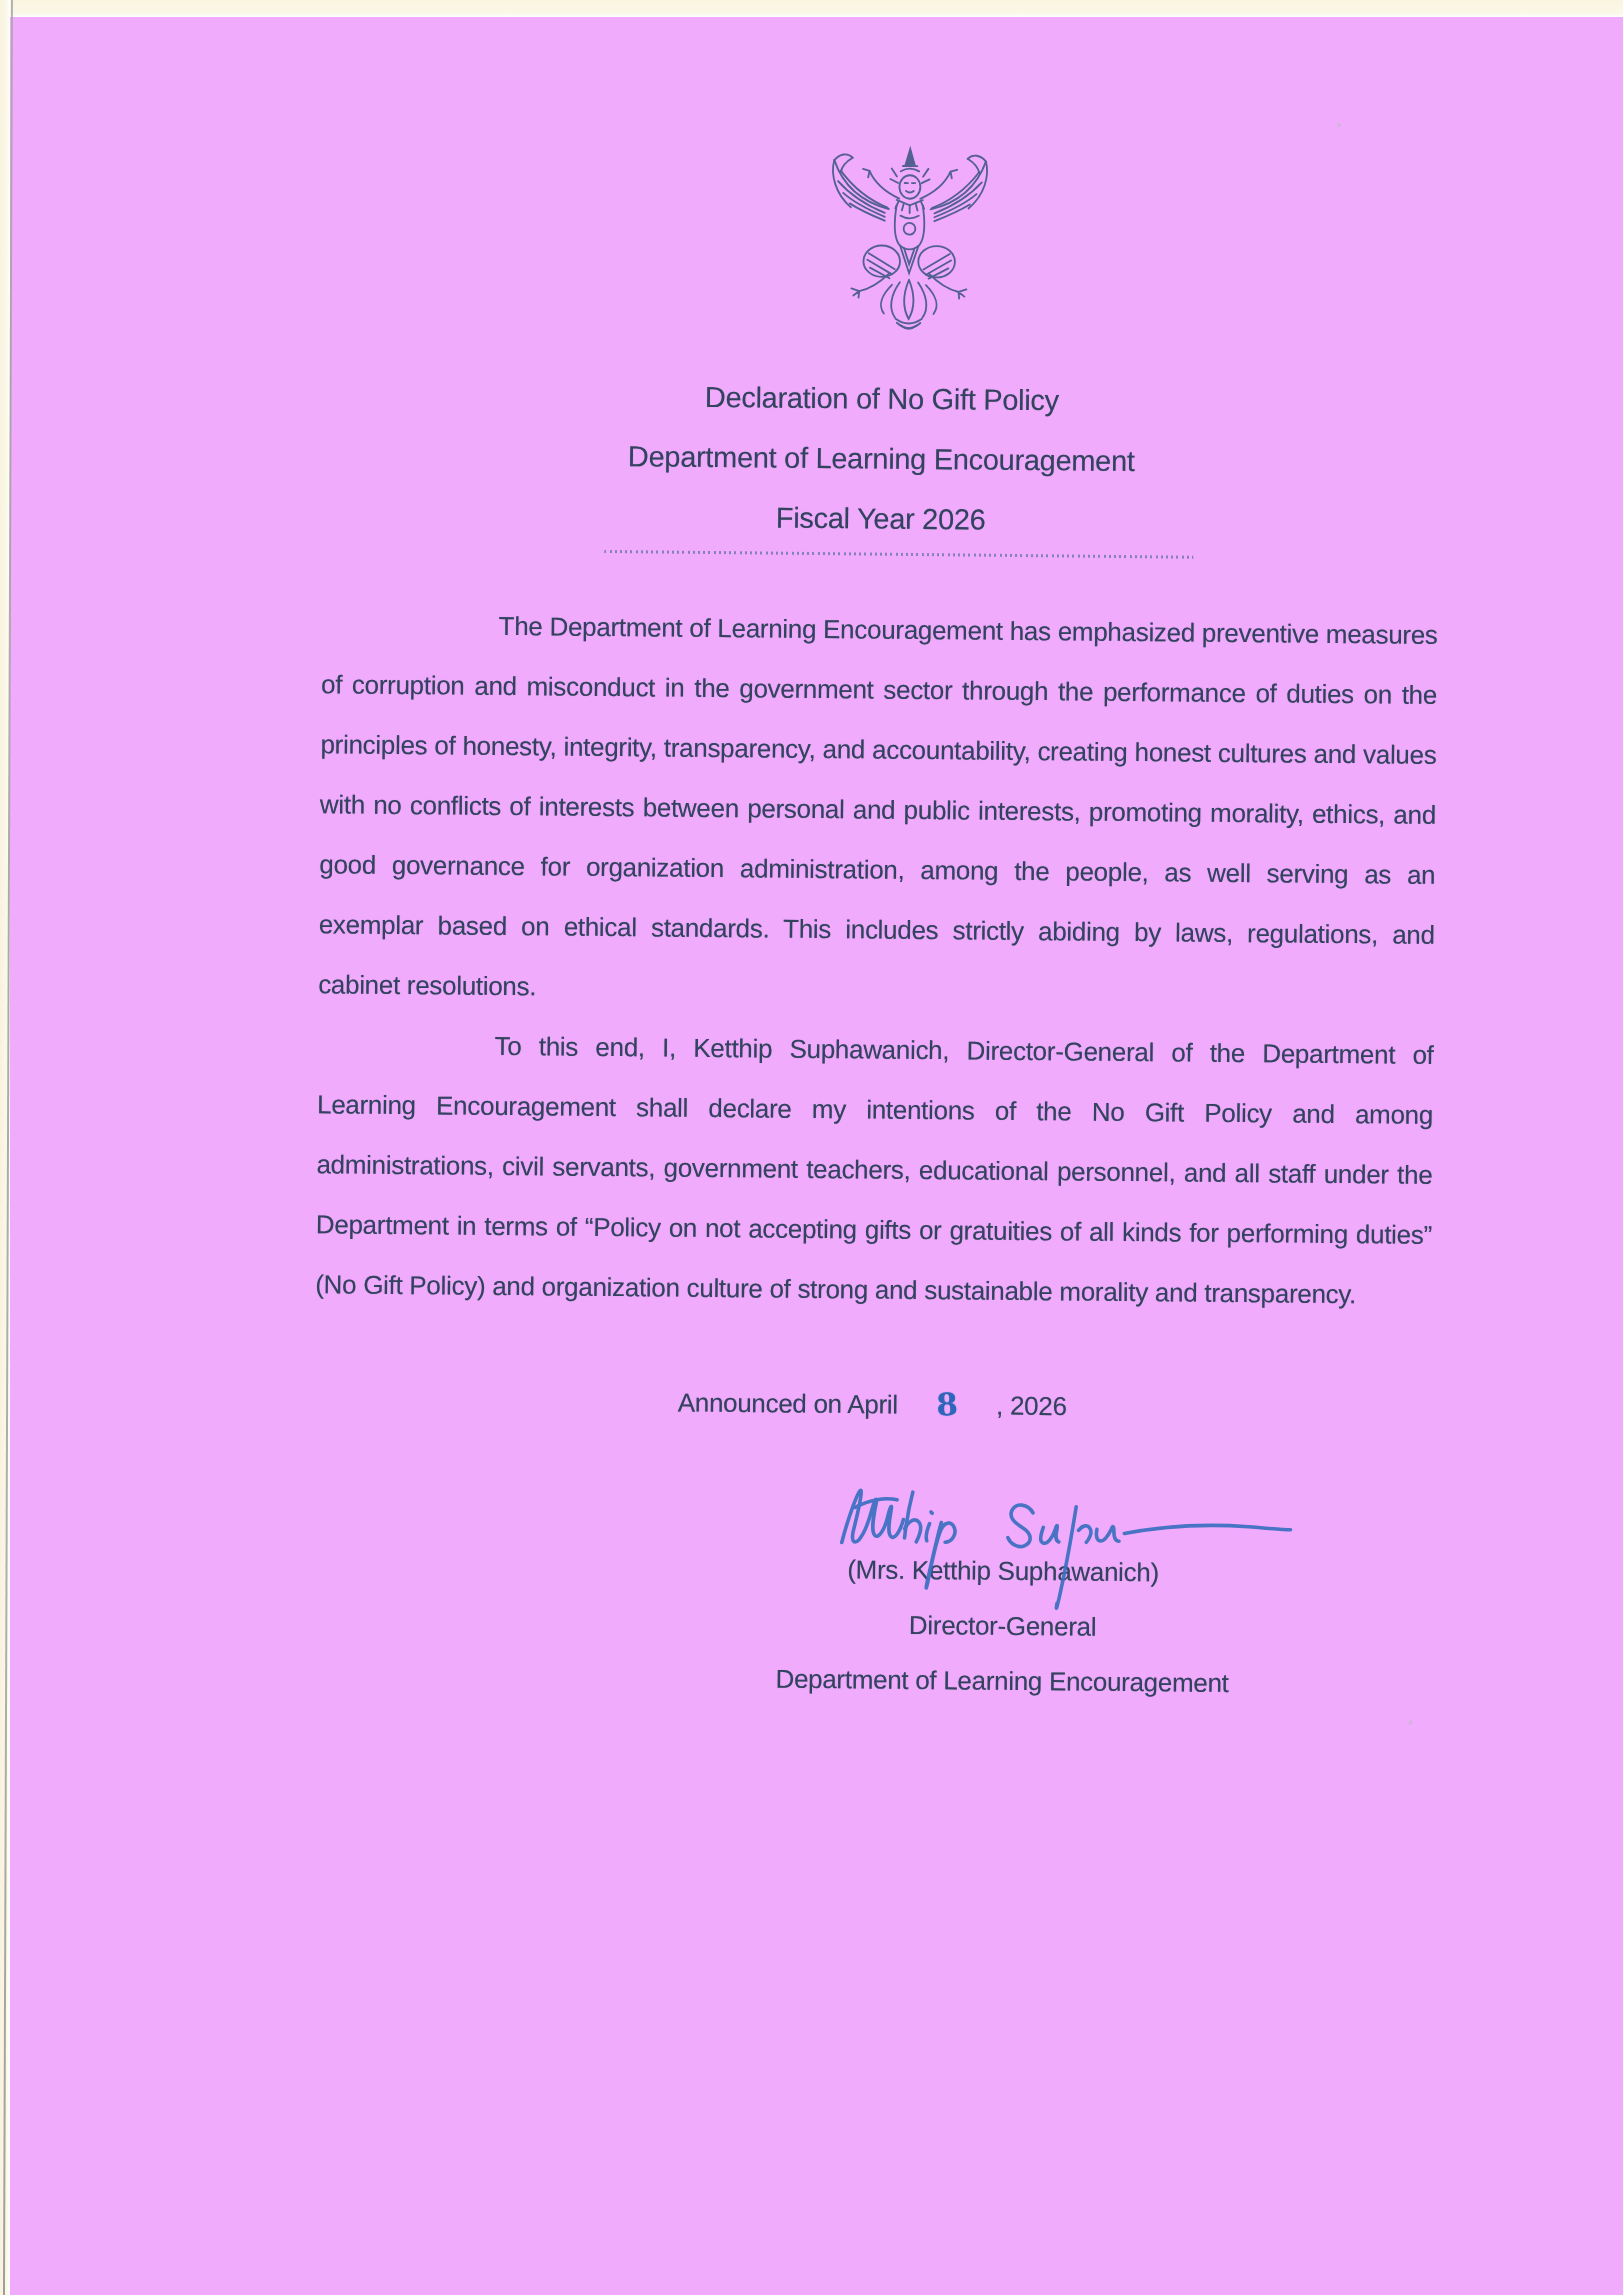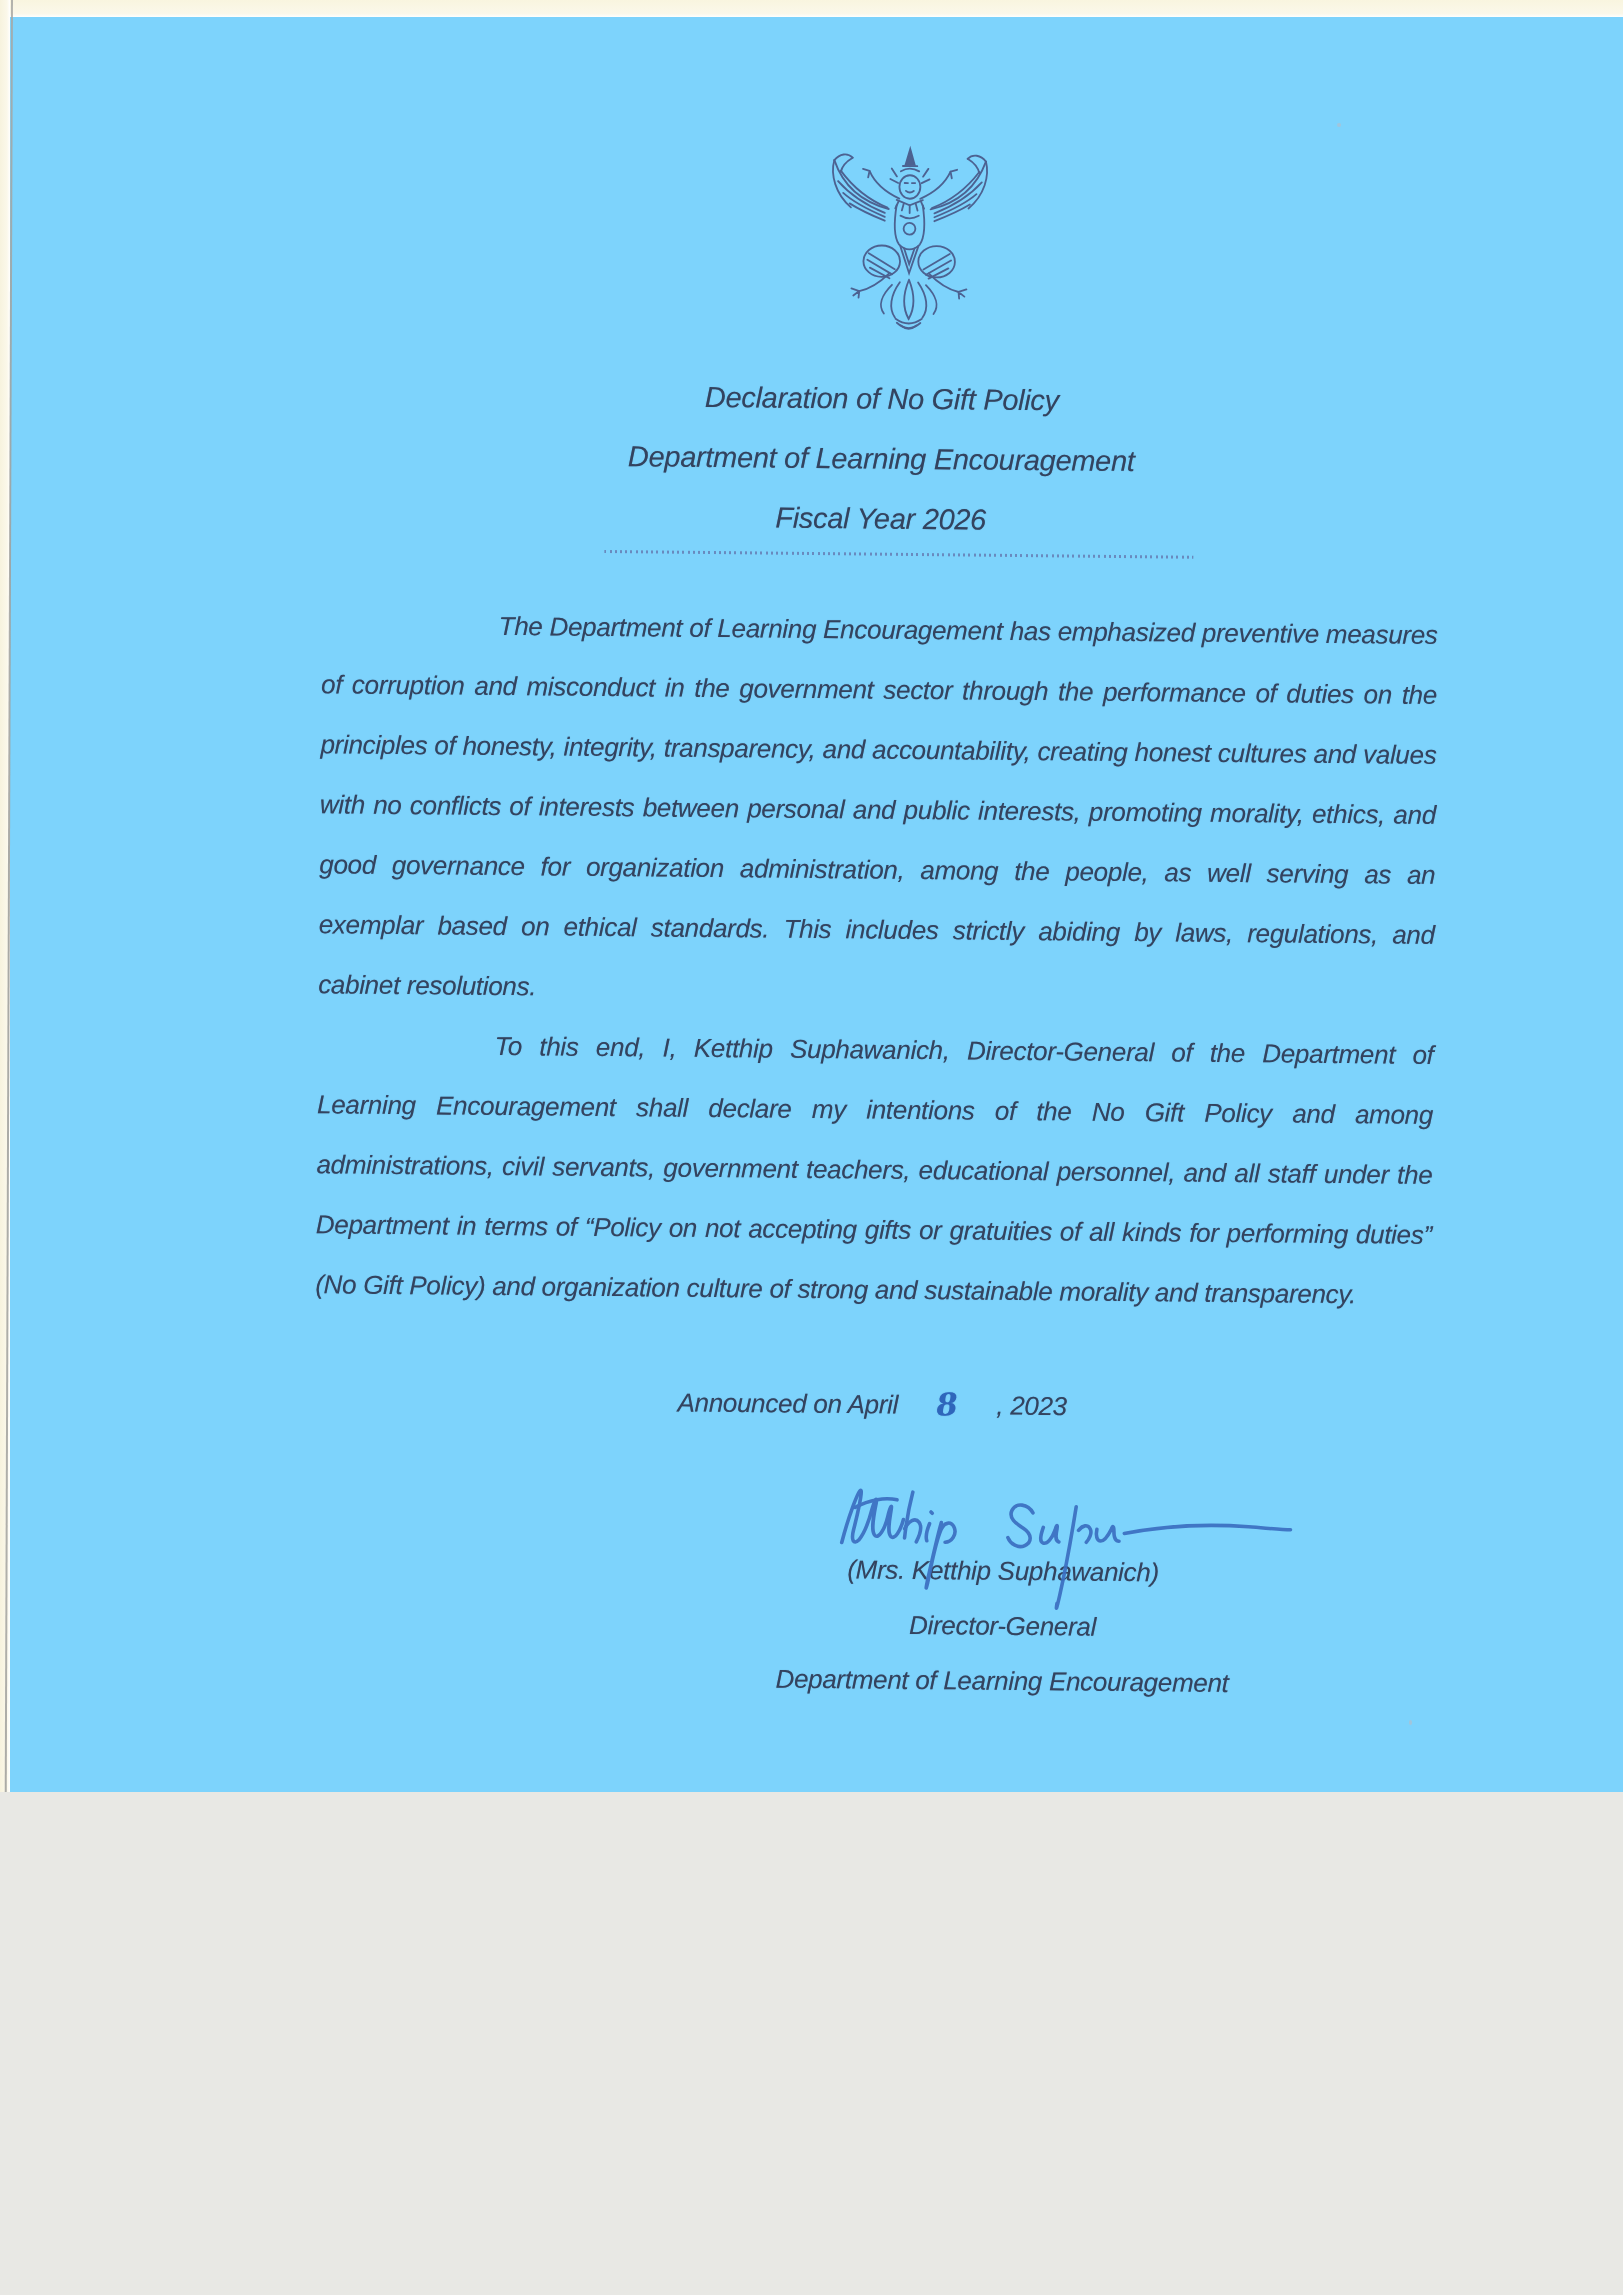--- a/index.html
+++ b/index.html
@@ -5,11 +5,10 @@
   html,body{margin:0;padding:0;background:#e8e8e4;}
   .page{
     position:relative;
-    width:1623px;height:1792px;
-    background:#7dd3fc;
+    width:1623px;height:2295px;
+    background:#f0abfc;
     overflow:hidden;
     font-family:"Liberation Sans",sans-serif;
-    font-style:italic;
   }
   
   .scan-top-band{position:absolute;top:0;left:0;width:1623px;height:17px;

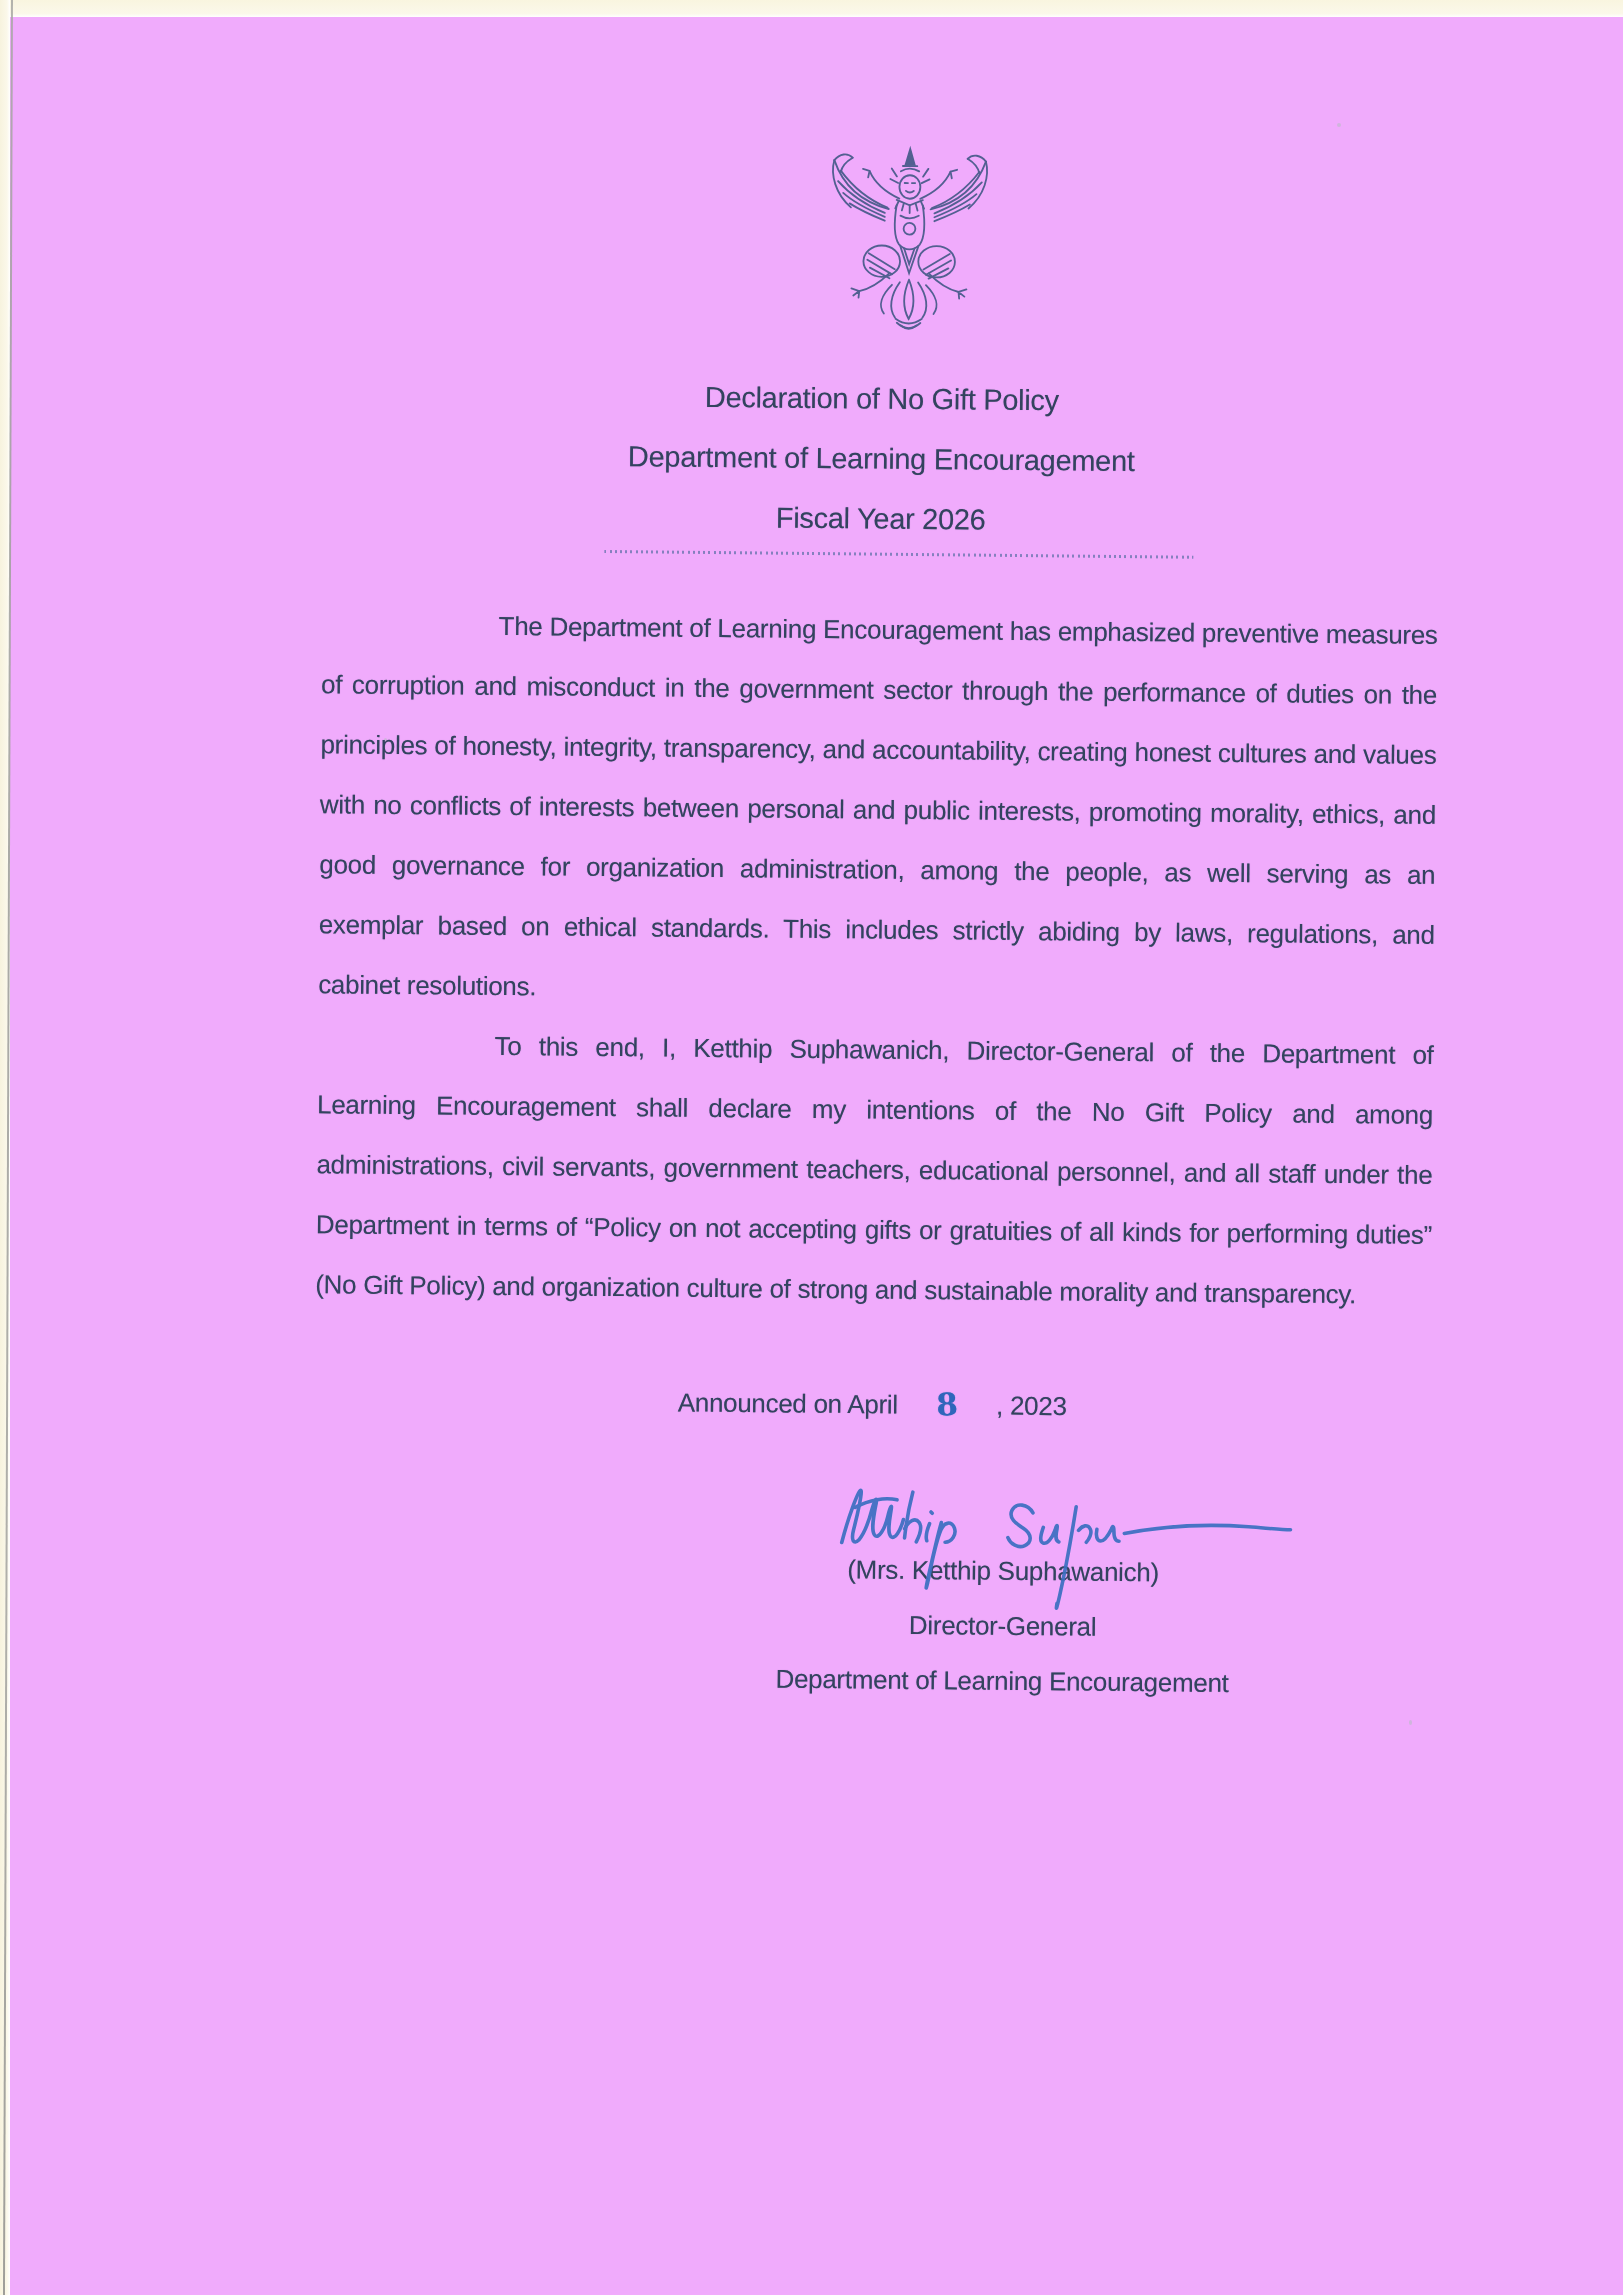--- a/index.html
+++ b/index.html
@@ -143,7 +143,7 @@
     </div>
 
     <div class="announce ink">
-      <span>Announced on April</span><span class="gap1"></span><span class="hand-day pen">8</span><span class="gap2"></span><span>, 2023</span>
+      <span>Announced on April</span><span class="gap1"></span><span class="hand-day pen">8</span><span class="gap2"></span><span>, 2026</span>
     </div>
 
     <svg class="sig-svg" viewBox="0 0 760 240" aria-label="Ketthip Suphaw">

